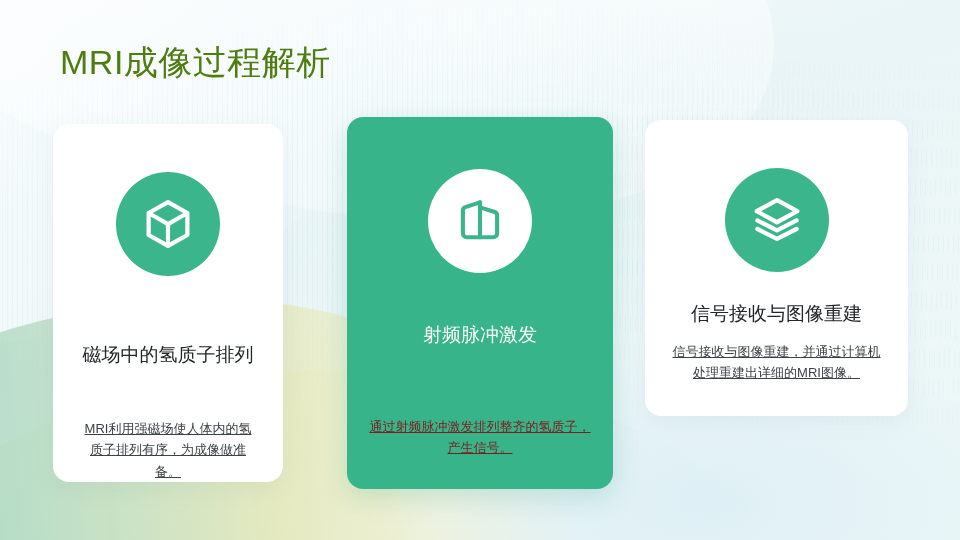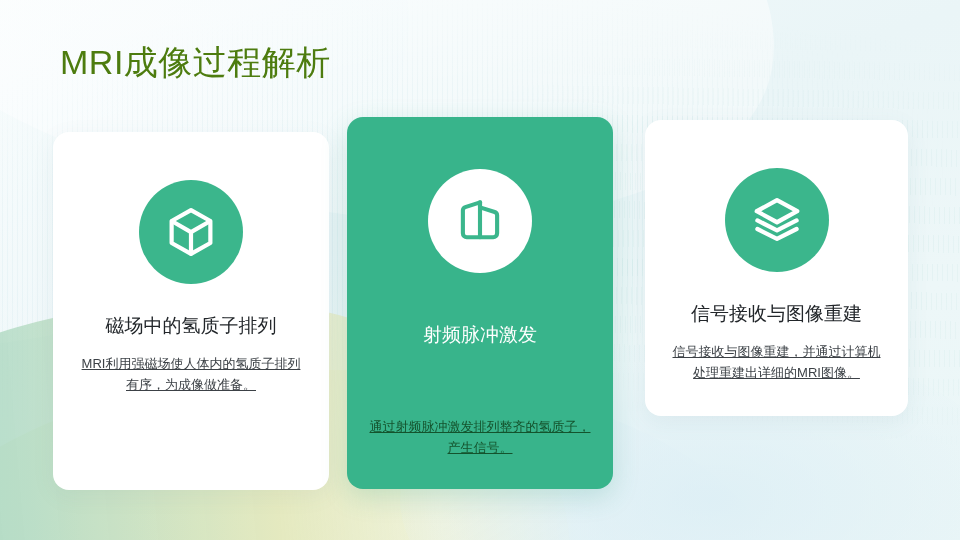--- a/index.html
+++ b/index.html
@@ -151,7 +151,7 @@
     background: #ffffff;
     box-shadow: 0 6px 22px rgba(90,130,140,0.08);
   }
-  .card.card-1 { left: 53px;  top: 132px; width: 276px; height: 358px; }
+  .card.card-1 { left: 53px;  top: 124px; width: 230px; height: 358px; justify-content: space-between; }
   .card.card-2 { left: 347px; top: 117px; width: 266px; height: 372px; background: #38b48b; box-shadow: 0 8px 26px rgba(56,160,130,0.22); gap: 20px; }
   .card.card-3 { left: 645px; top: 120px; width: 263px; height: 296px; }
 

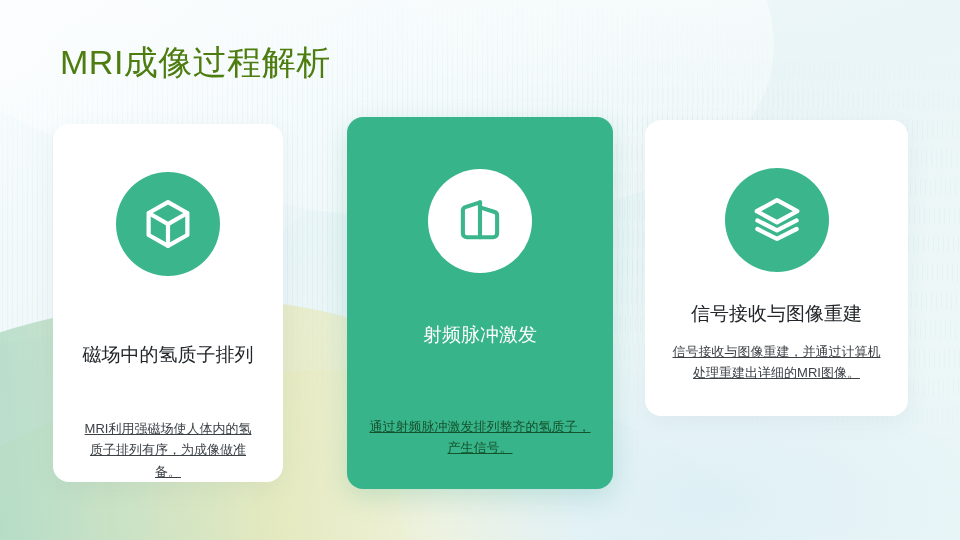--- a/index.html
+++ b/index.html
@@ -189,7 +189,7 @@
     text-align: center;
     text-decoration: underline;
   }
-  .card-2 .card-desc { color: #14532d; padding: 0 22px; margin-top: 48px; }
+  .card-2 .card-desc { color: #7f1d1d; padding: 0 22px; margin-top: 48px; }
 </style>
 </head>
 <body>

